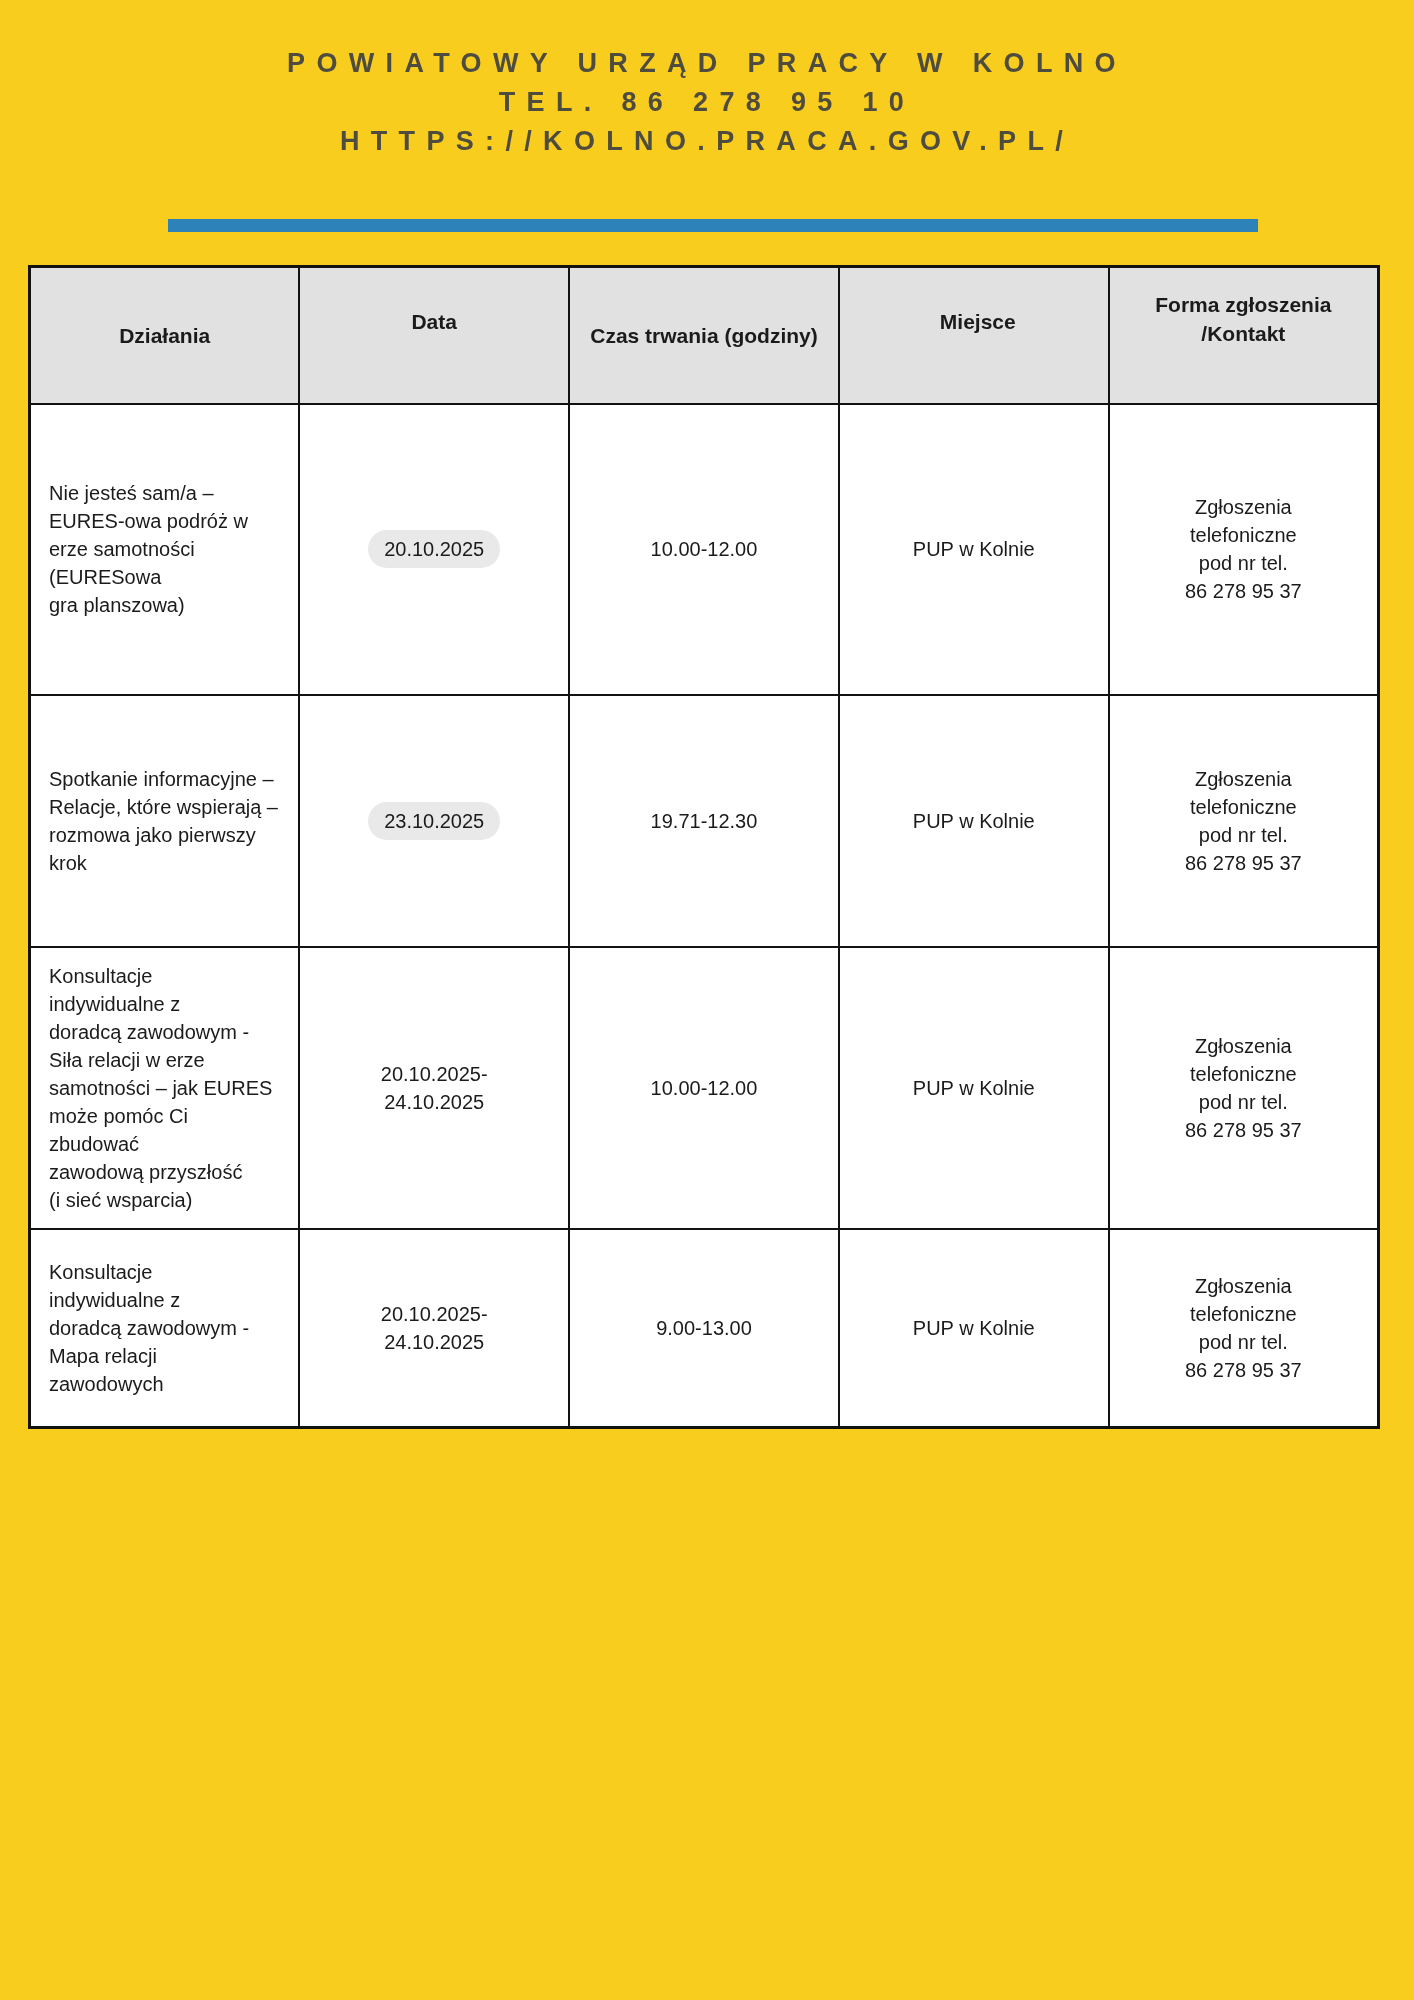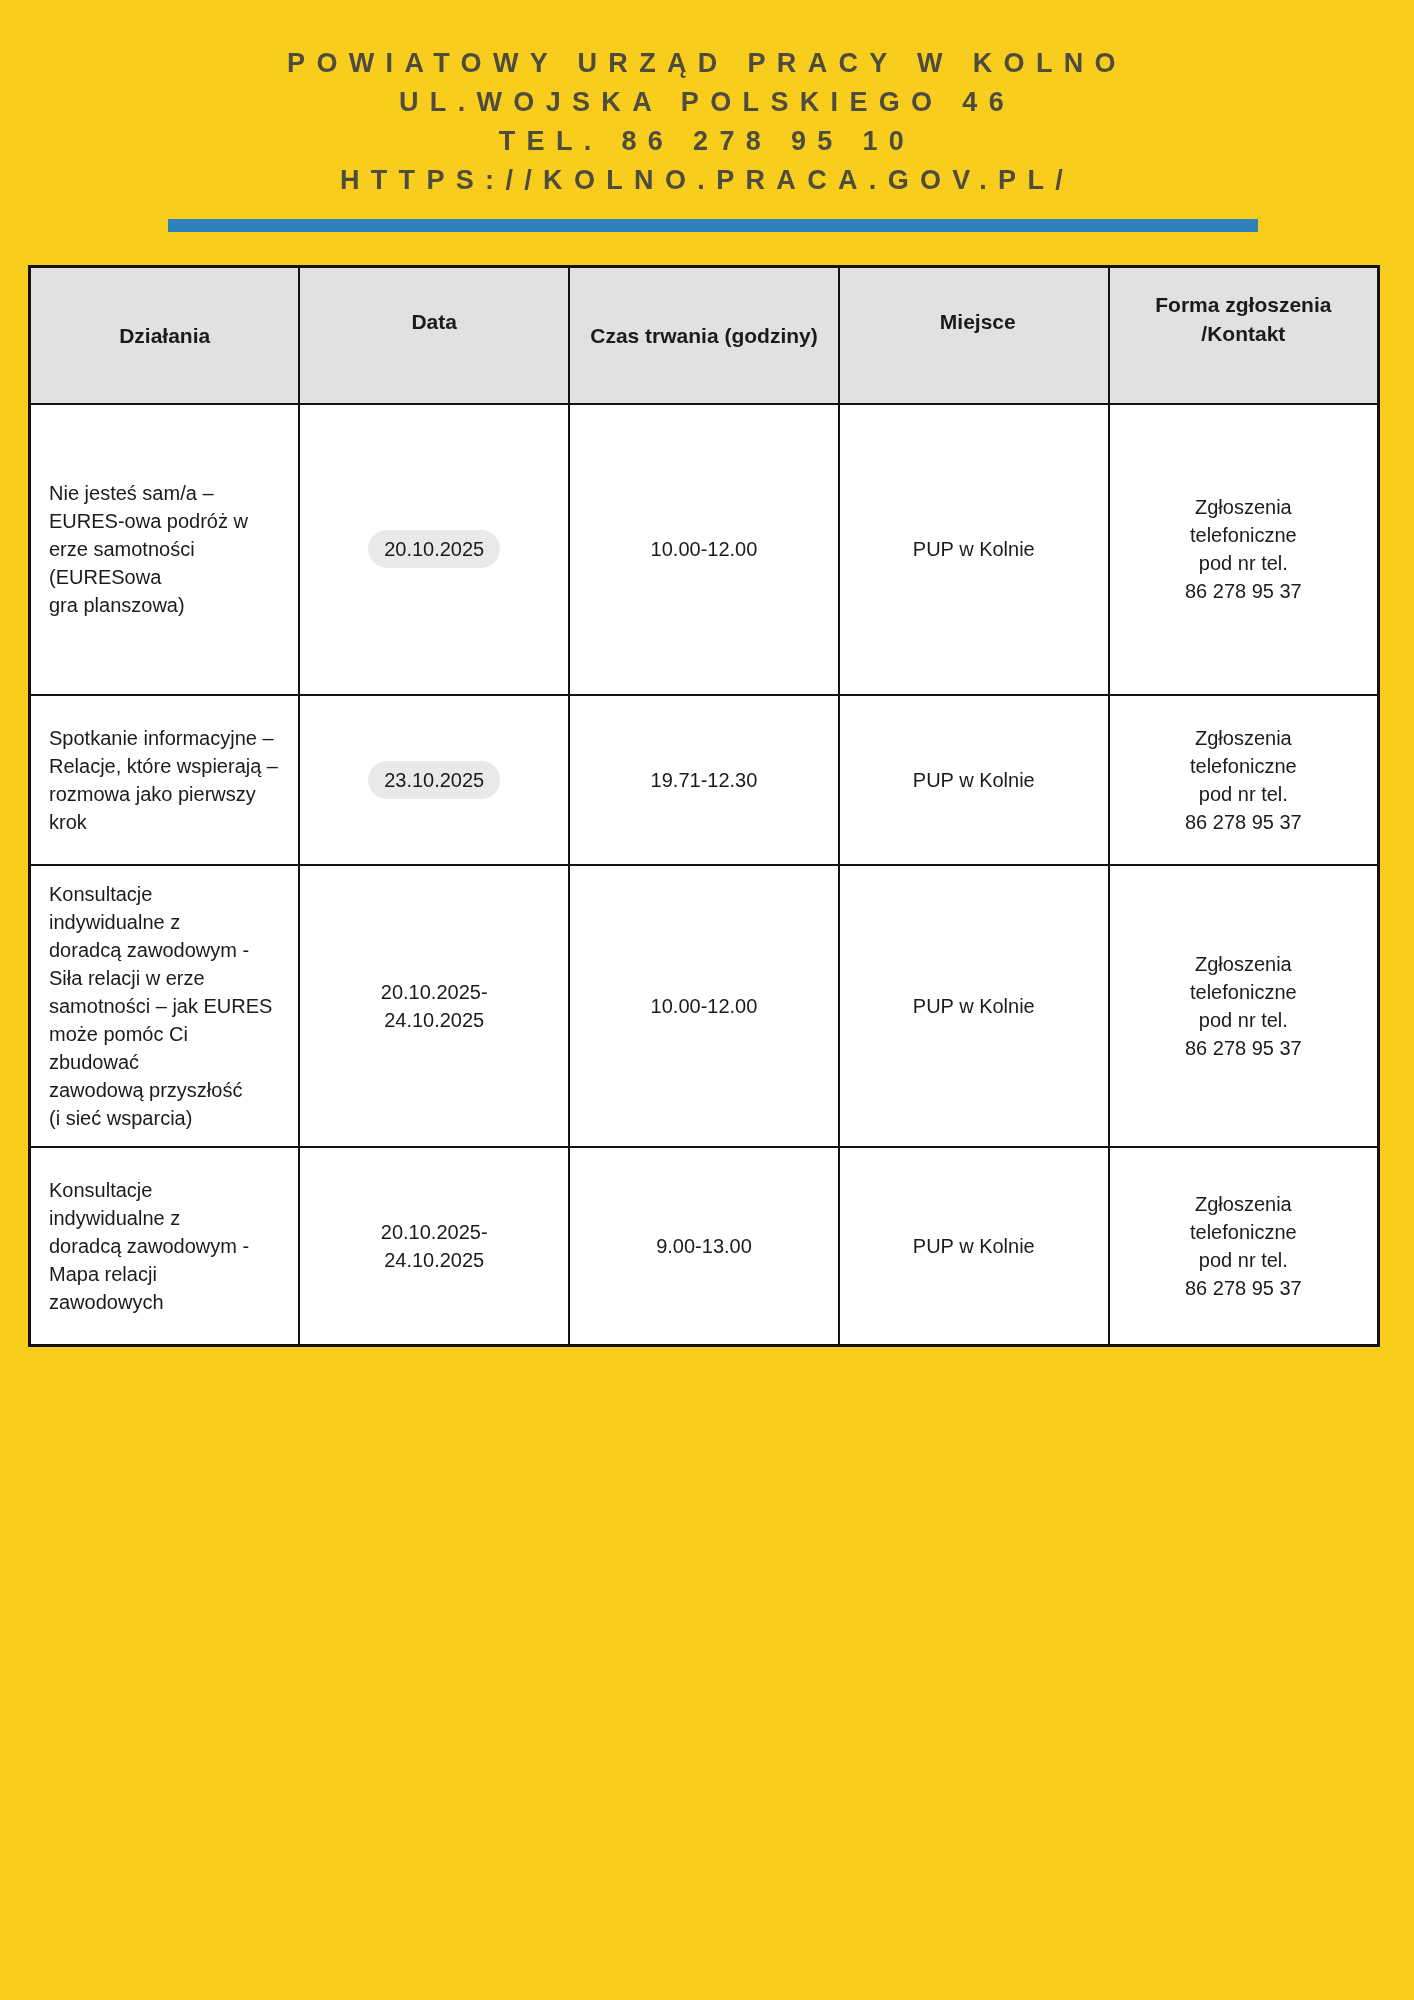--- a/index.html
+++ b/index.html
@@ -84,7 +84,6 @@
 
 <div class="org-header">
   <div>POWIATOWY URZĄD PRACY W KOLNO</div>
-  <div>UL.WOJSKA POLSKIEGO 46</div>
   <div>TEL. 86 278 95 10</div>
   <div>HTTPS://KOLNO.PRACA.GOV.PL/</div>
 </div>

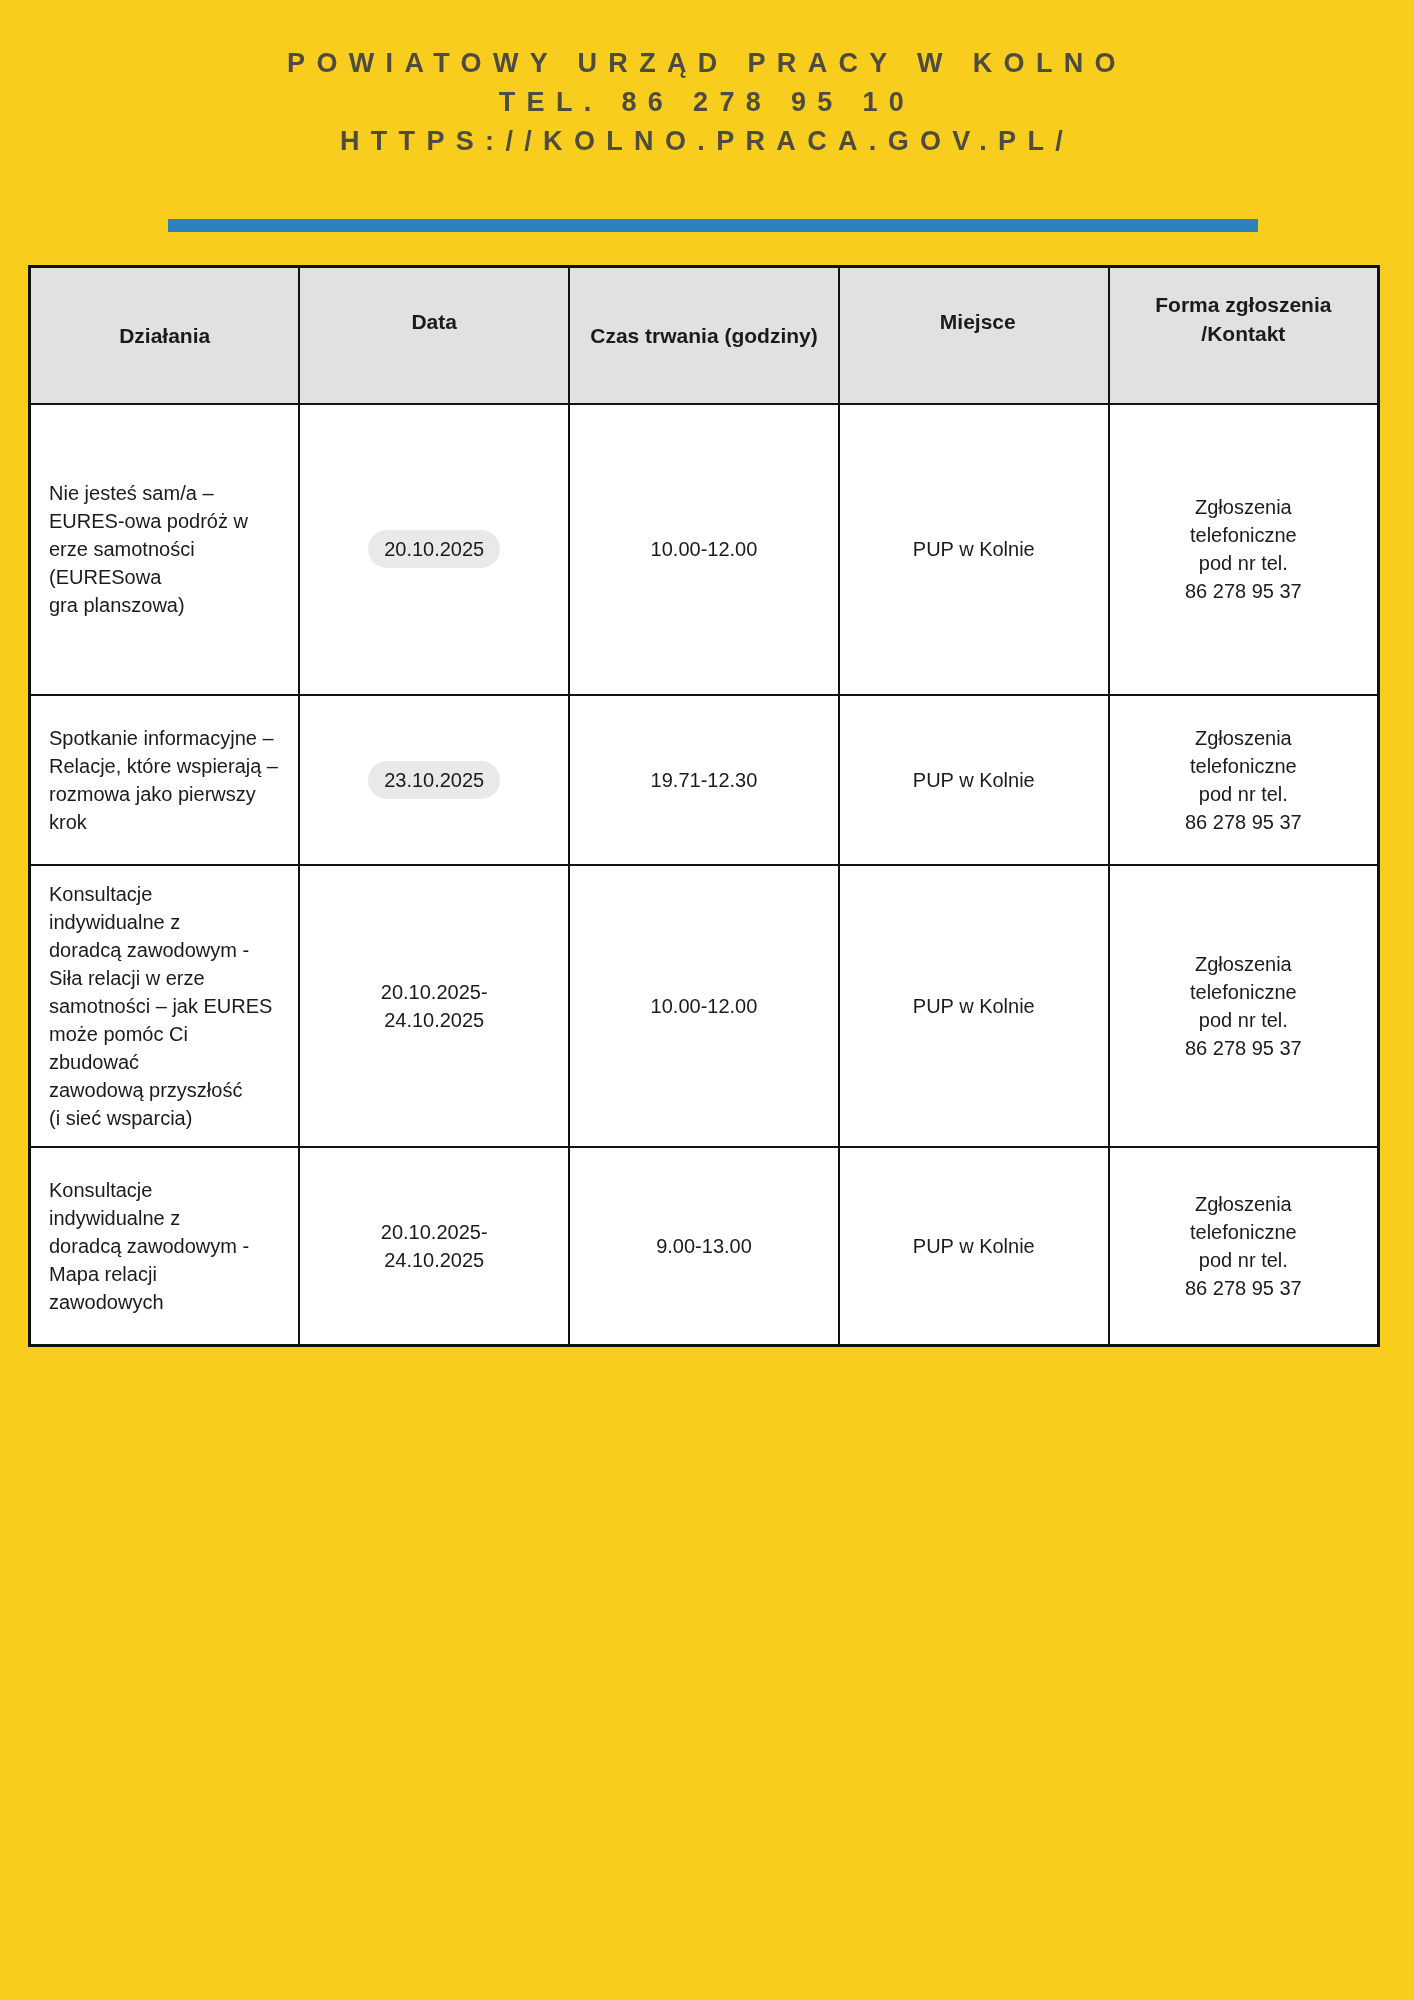--- a/index.html
+++ b/index.html
@@ -53,7 +53,7 @@
   }
   tr.head-row   { height: 137px; }
   tr.row-0      { height: 291px; }
-  tr.row-1      { height: 170px; }
+  tr.row-1      { height: 252px; }
   tr.row-2      { height: 282px; }
   tr.row-3      { height: 199px; }
 

